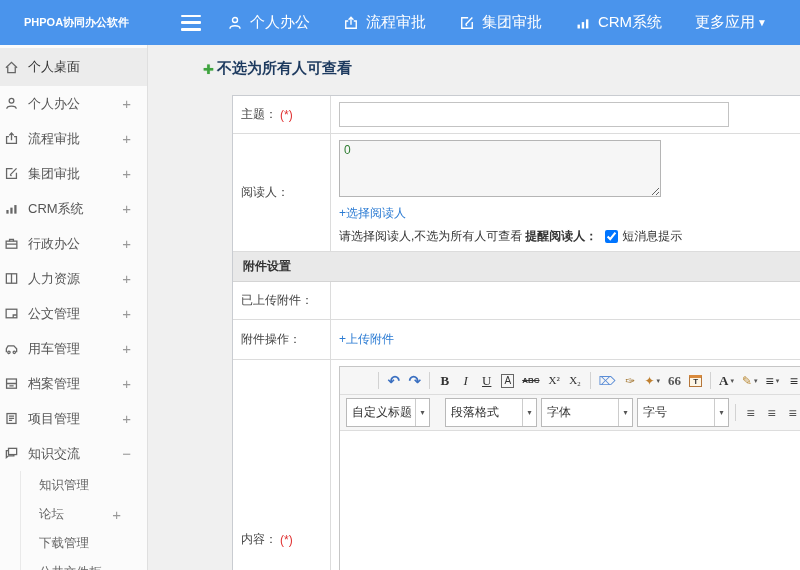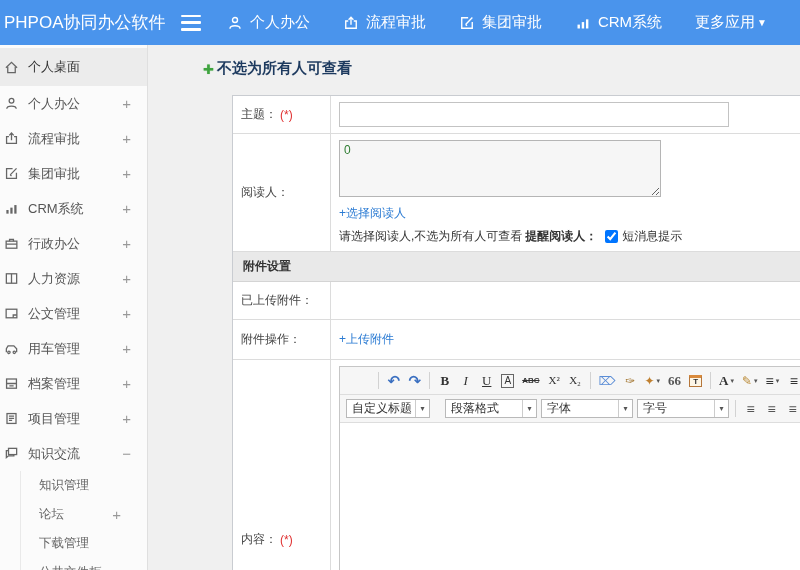--- a/index.html
+++ b/index.html
@@ -8,7 +8,7 @@
 
   
   .topbar { position: absolute; top:0; left:0; right:0; height:45px; background:#4a94ec; display:flex; align-items:center; color:#fff; }
-  .app-title { font-size:17px; font-weight:normal; padding-left:4px; width:196px; white-space:nowrap; }
+  .app-title { font-size:11px; font-weight:bold; padding-left:24px; width:196px; white-space:nowrap; }
   .hamburger { width:22px; height:16px; display:flex; flex-direction:column; justify-content:space-between; cursor:pointer; margin-right:26px; }
   .hamburger span { display:block; height:2.5px; background:#fff; border-radius:1px; }
   .topnav { display:flex; align-items:center; }

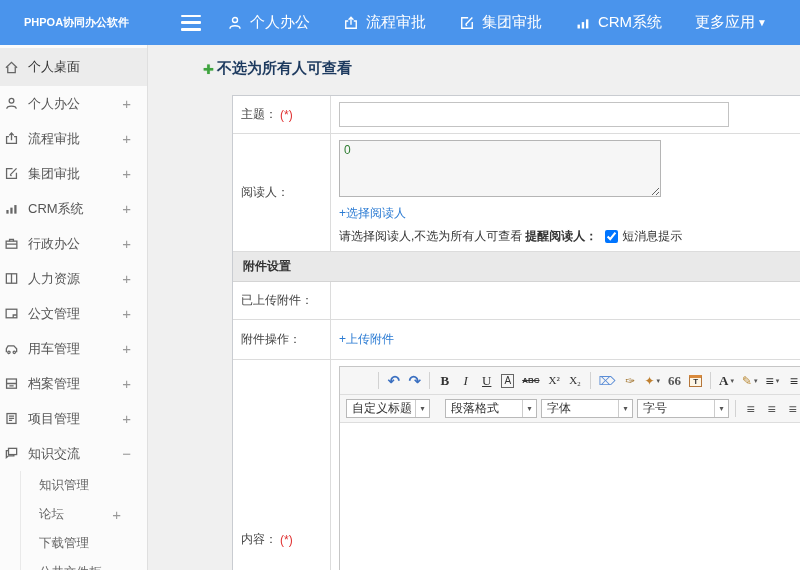--- a/index.html
+++ b/index.html
@@ -80,7 +80,7 @@
   .tbtn.align .tglyph { font-size:14px; color:#555; }
   .tcaret { font-size:7px; color:#555; margin-left:2px; }
   .tsep { width:1px; height:17px; background:#d2d2d2; margin:0 4px; flex:none; }
-  .tsel { height:19px; background:#fff; border:1px solid #b9b9b9; display:inline-flex; align-items:center; font-size:12px; color:#333; margin:0 2px; flex:none; cursor:pointer; }
+  .tsel { height:29px; background:#fff; border:1px solid #b9b9b9; display:inline-flex; align-items:center; font-size:12px; color:#333; margin:0 2px; flex:none; cursor:pointer; }
   .tsel-label { padding:0 5px; flex:1; white-space:nowrap; overflow:hidden; }
   .tsel-caret { width:14px; border-left:1px solid #ccc; font-size:8px; color:#555; align-self:stretch; display:flex; align-items:center; justify-content:center; }
   .editor-body { flex:1; background:#fff; }

